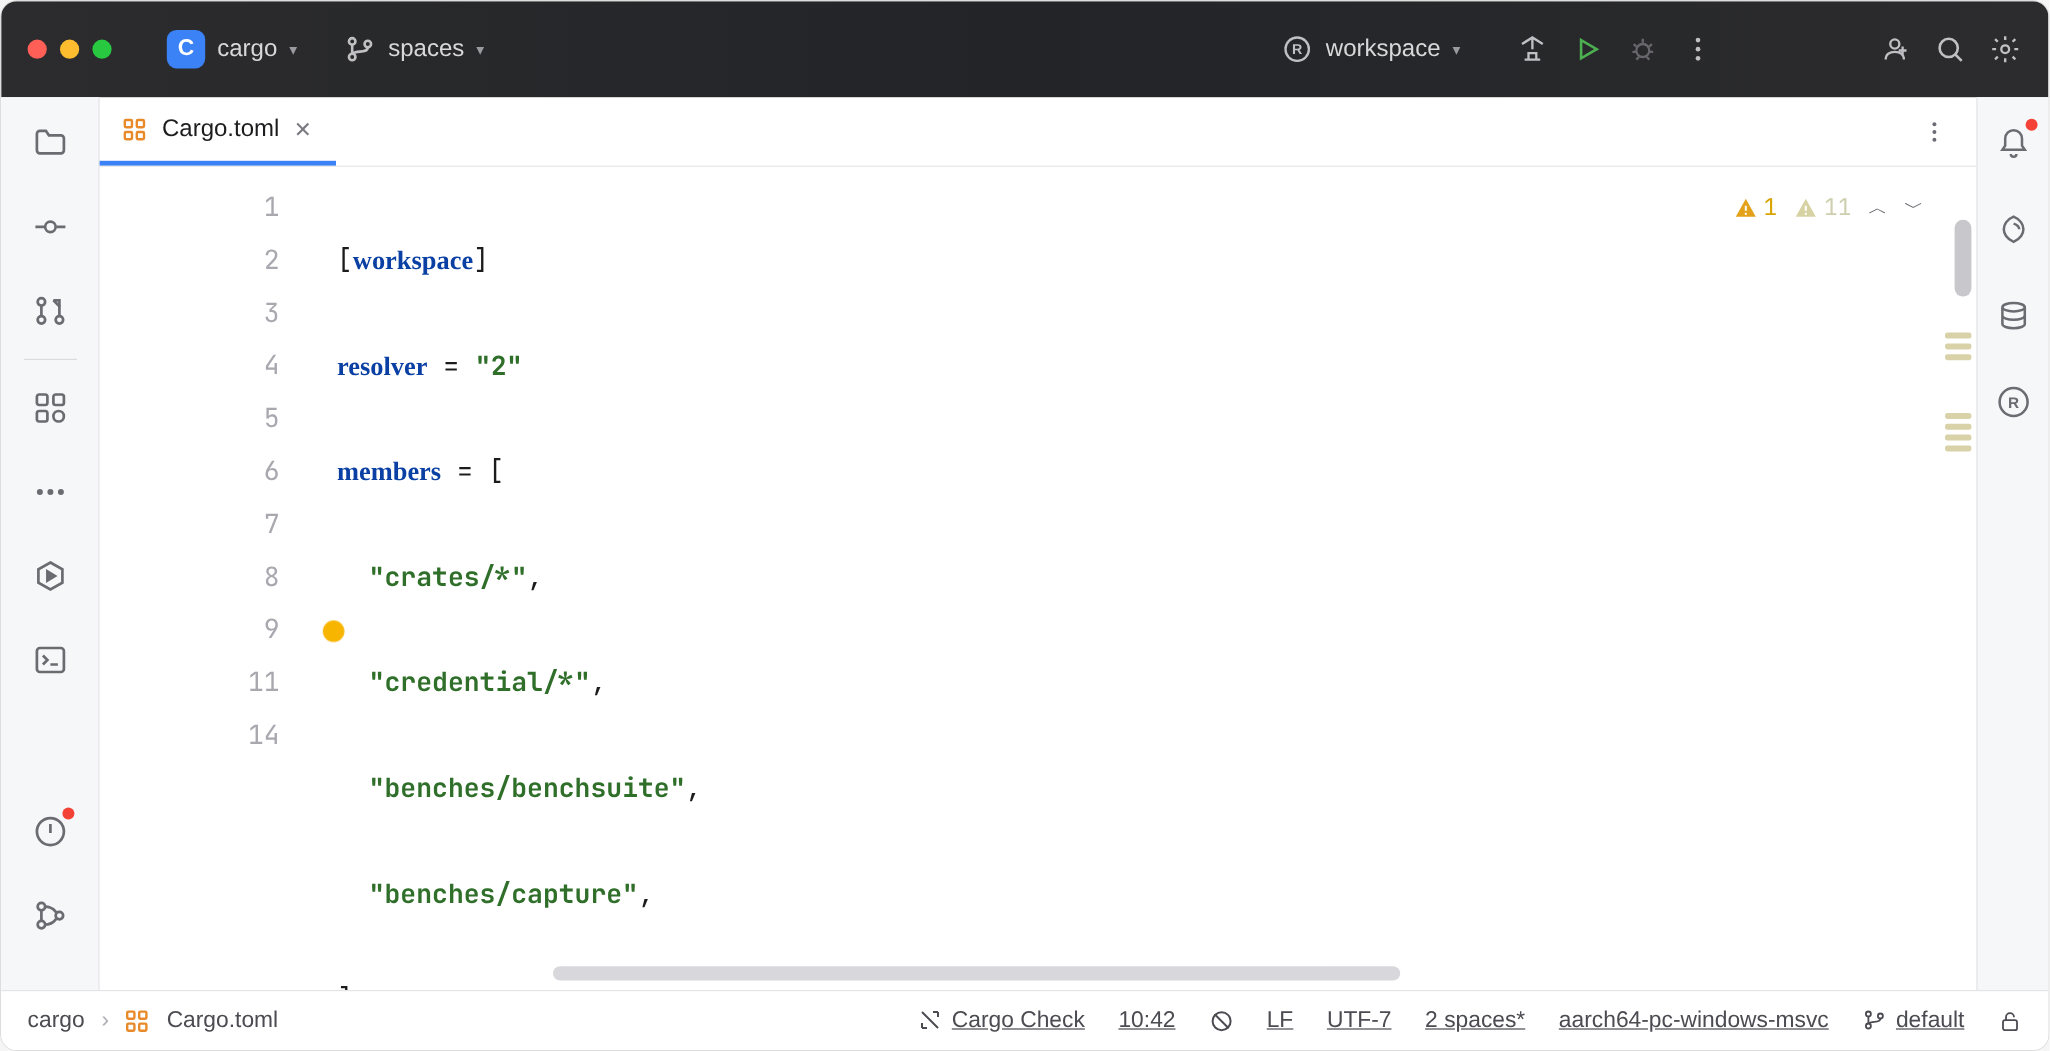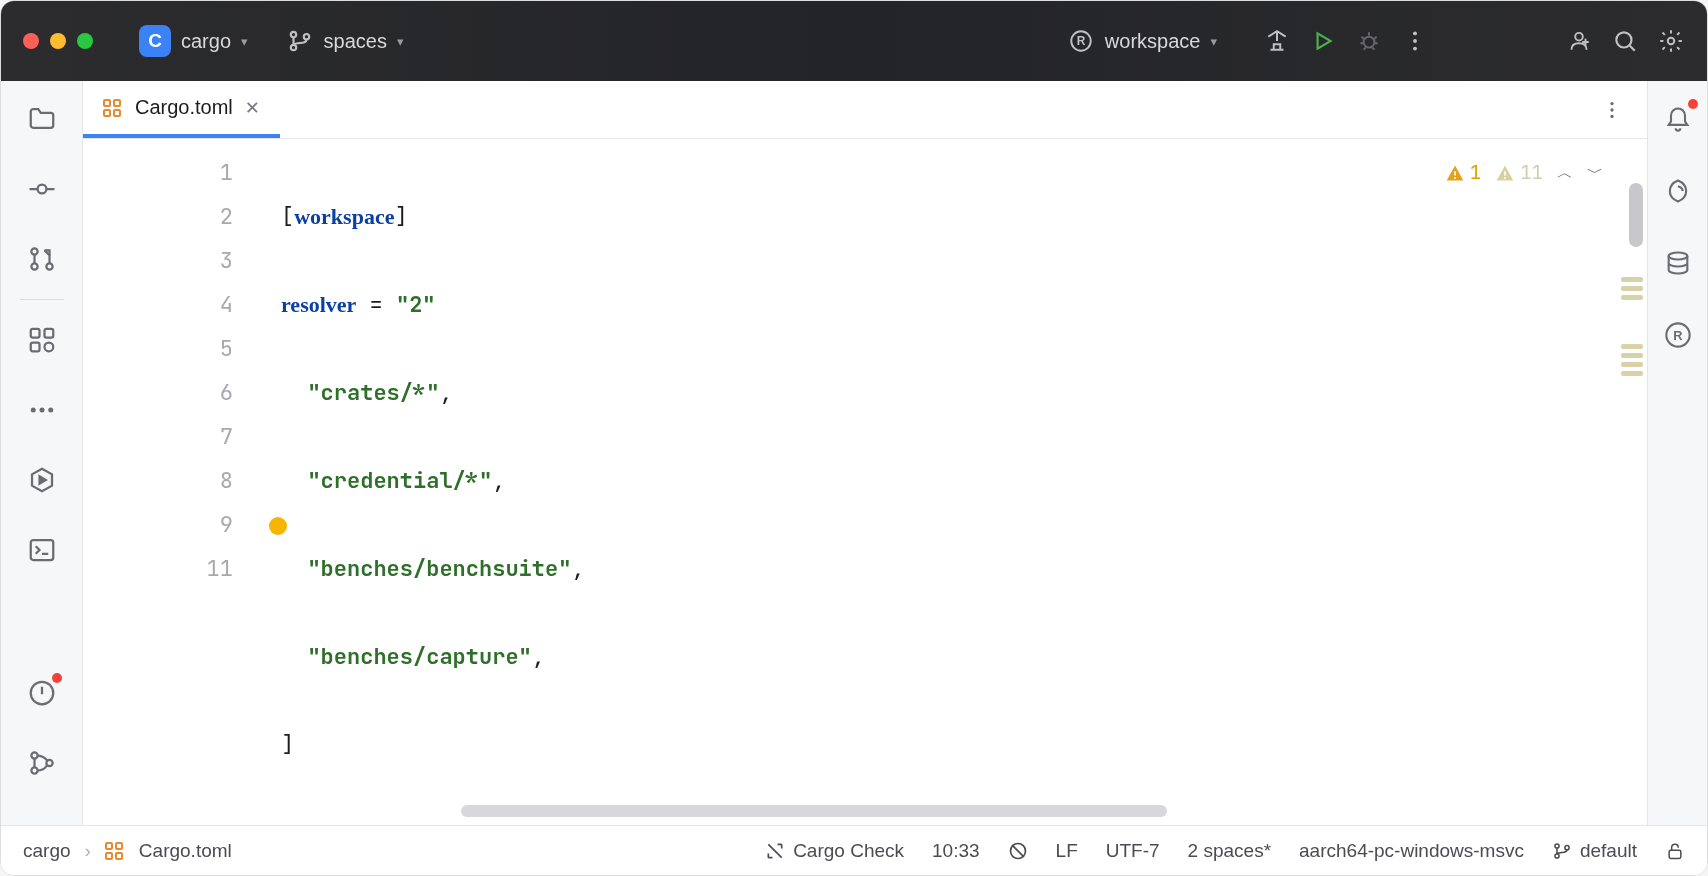--- a/index.html
+++ b/index.html
@@ -298,6 +298,7 @@
         <div class="code">
 <div class="code-line"><span class="tok-br">[</span><span class="tok-key">workspace</span><span class="tok-br">]</span></div>
 <div class="code-line"><span class="tok-key">resolver</span><span class="tok-op"> = </span><span class="tok-str">"2"</span></div>
+<div class="code-line"><span class="tok-key">members</span><span class="tok-op"> = [</span></div>
 <div class="code-line">  <span class="tok-str">"crates/*"</span><span class="tok-op">,</span></div>
 <div class="code-line">  <span class="tok-str">"credential/*"</span><span class="tok-op">,</span></div>
 <div class="code-line">  <span class="tok-str">"benches/benchsuite"</span><span class="tok-op">,</span></div>

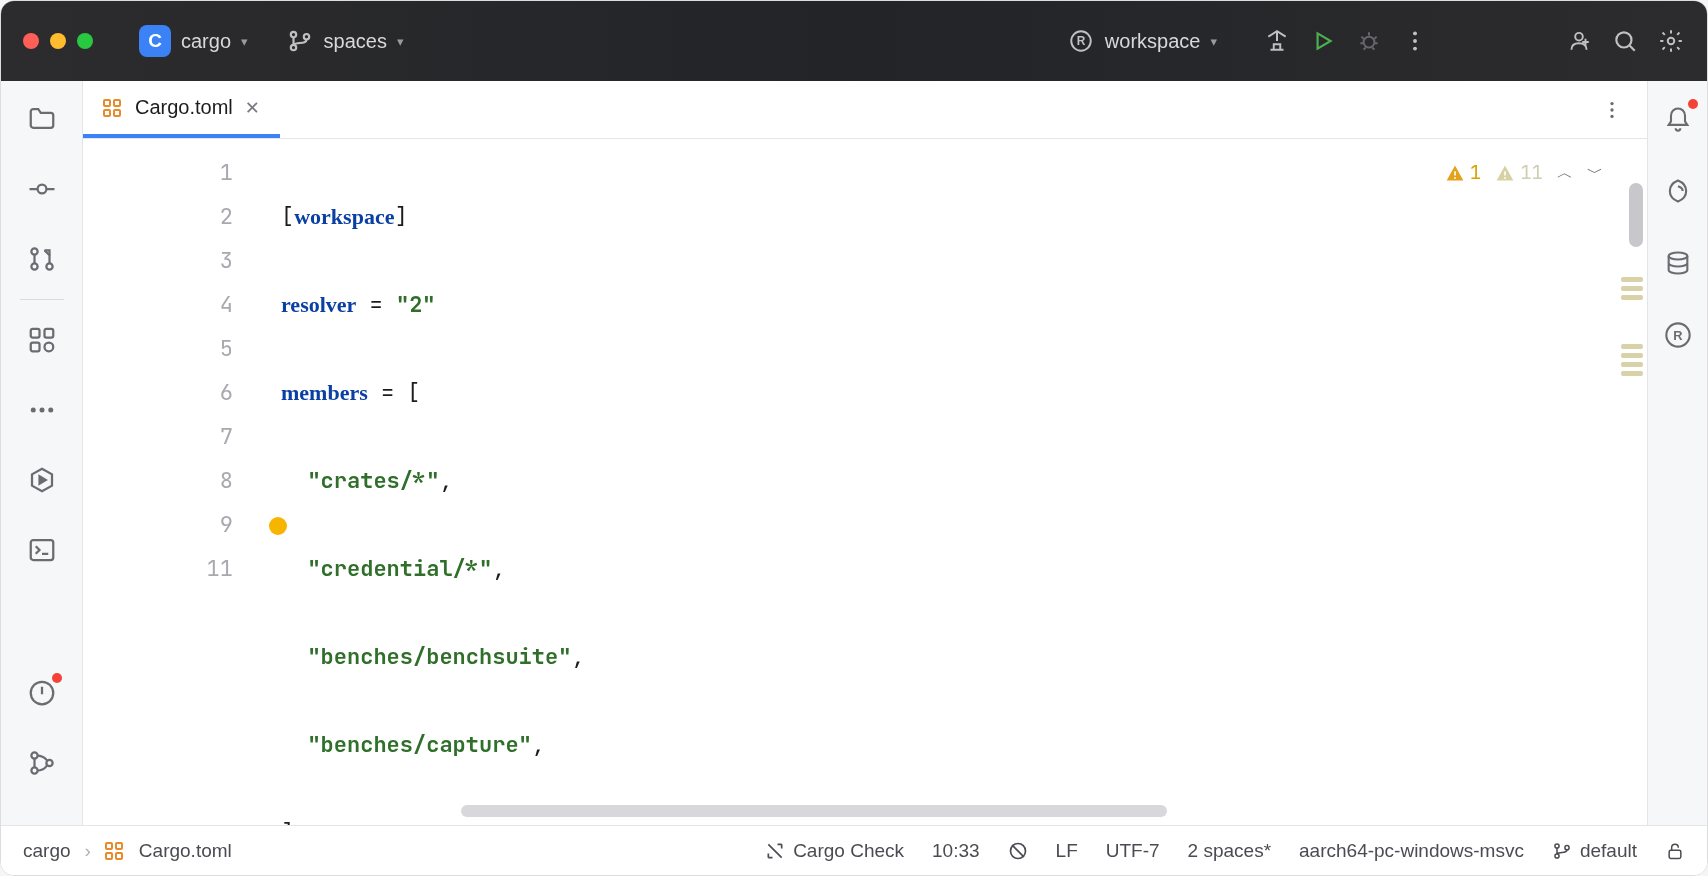--- a/index.html
+++ b/index.html
@@ -294,6 +294,7 @@
           <div>8</div>
           <div>9</div>
           <div>11</div>
+          <div>14</div>
         </div>
         <div class="code">
 <div class="code-line"><span class="tok-br">[</span><span class="tok-key">workspace</span><span class="tok-br">]</span></div>

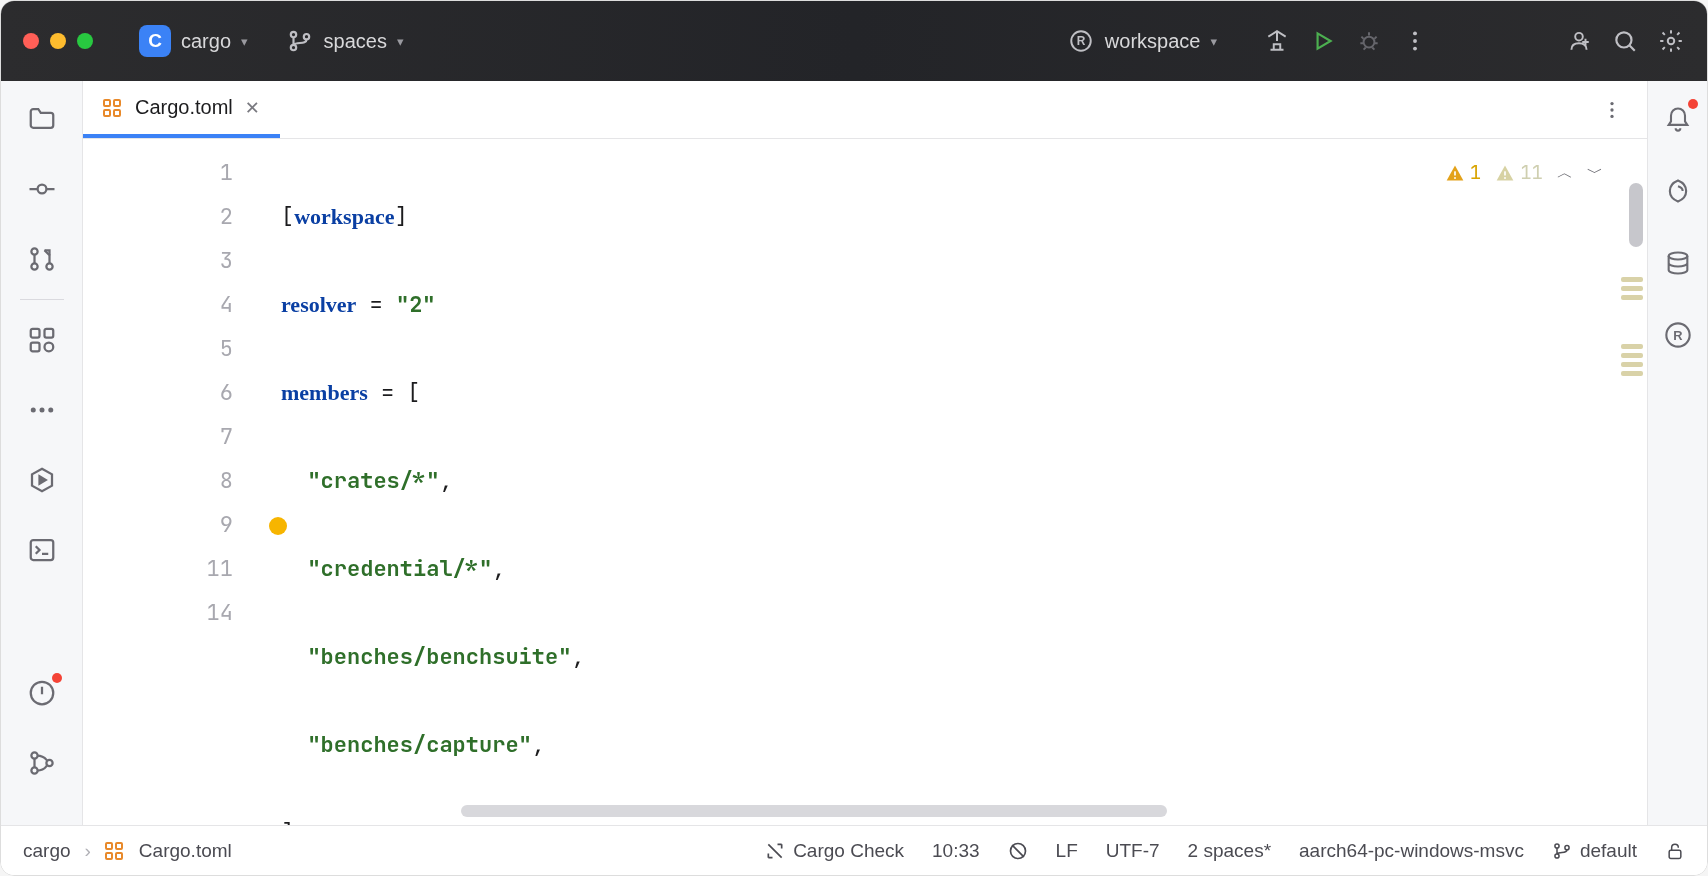--- a/index.html
+++ b/index.html
@@ -106,7 +106,7 @@
 .statusbar .sep{ color:#b0b0b6;}
 .statusbar .spacer{flex:1;}
 .statusbar svg{width:20px;height:20px;}
-.sb-item{display:flex;align-items:center;gap:8px;}
+.sb-item{display:flex;gap:8px;text-decoration:underline;}
 </style>
 </head>
 <body>

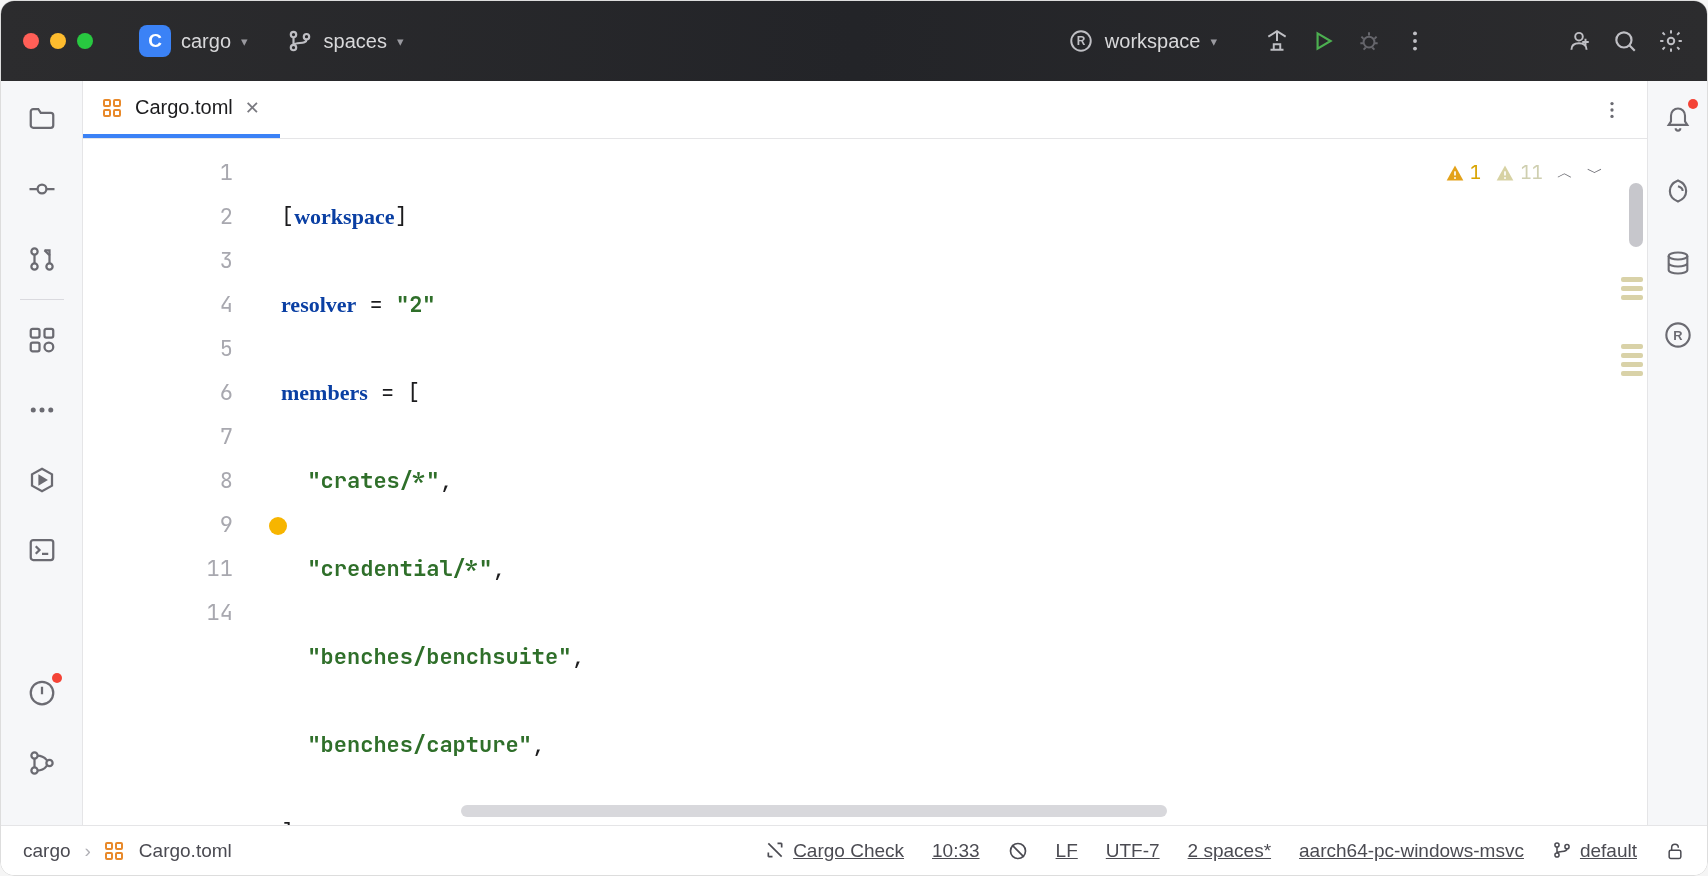--- a/index.html
+++ b/index.html
@@ -387,7 +387,7 @@
       <span>Cargo Check</span>
     </div>
     <div class="sb-item">
-        <span>10:33</span>
+        <span>10:42</span>
       </div>
     <div class="sb-item">
       <svg viewBox="0 0 24 24" fill="none" stroke="currentColor" stroke-width="2">

